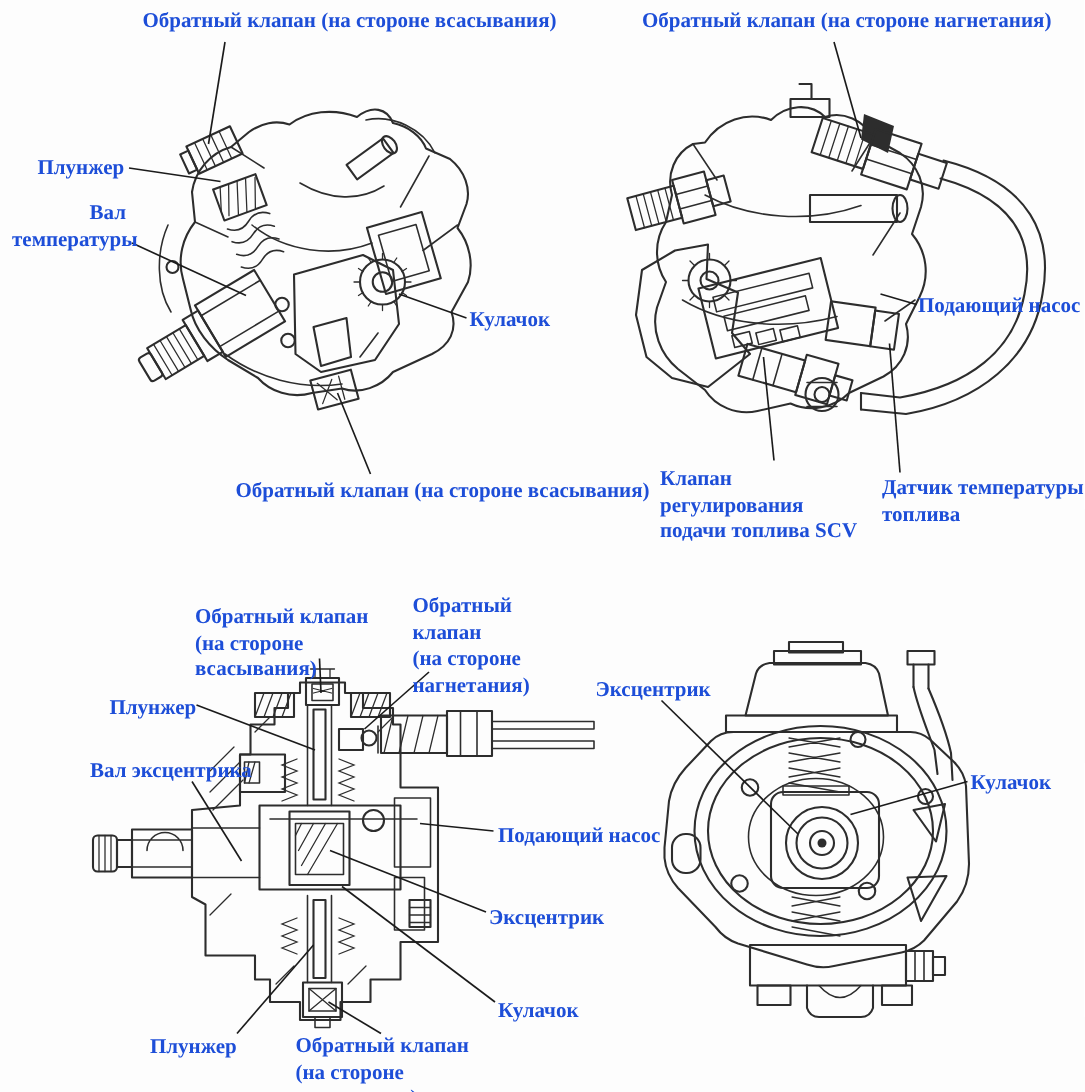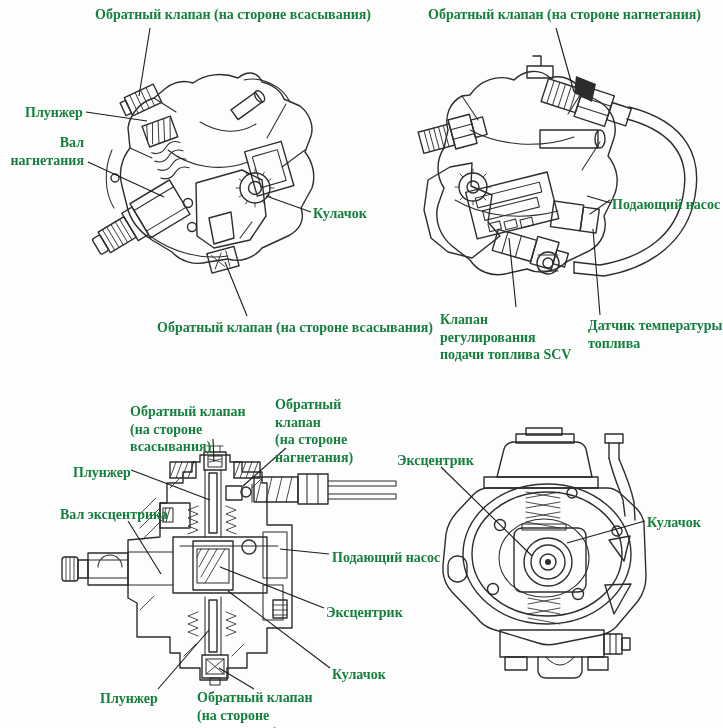--- a/index.html
+++ b/index.html
@@ -6,7 +6,7 @@
   .page{position:relative;width:723px;height:728px;background:#fdfdfd;overflow:hidden;
         font-family:"Liberation Serif","DejaVu Serif",serif;}
   .art{position:absolute;left:0;top:0;}
-  .lbl{position:absolute;font-size:14px;font-weight:bold;line-height:1.25;color:#15803d;
+  .lbl{position:absolute;font-size:14px;font-weight:bold;line-height:1.25;color:#1d4ed8;
        white-space:pre-line;}
   .ctr{}
   .rgt{text-align:right;}

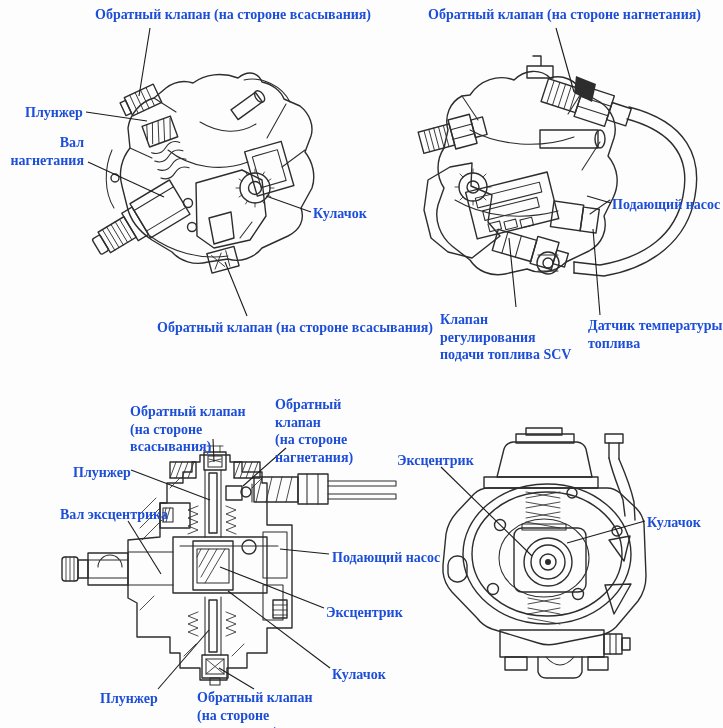--- a/index.html
+++ b/index.html
@@ -308,7 +308,7 @@
 <div class="lbl" style="left:95px;top:6px">Обратный клапан (на стороне всасывания)</div>
 <div class="lbl" style="left:25px;top:104px">Плунжер</div>
 <div class="lbl rgt" style="left:8px;top:134px;width:76px">Вал
-нагнетания</div>
+температуры</div>
 <div class="lbl" style="left:313px;top:205px">Кулачок</div>
 <div class="lbl" style="left:157px;top:319px">Обратный клапан (на стороне всасывания)</div>
 <div class="lbl" style="left:428px;top:6px">Обратный клапан (на стороне нагнетания)</div>

